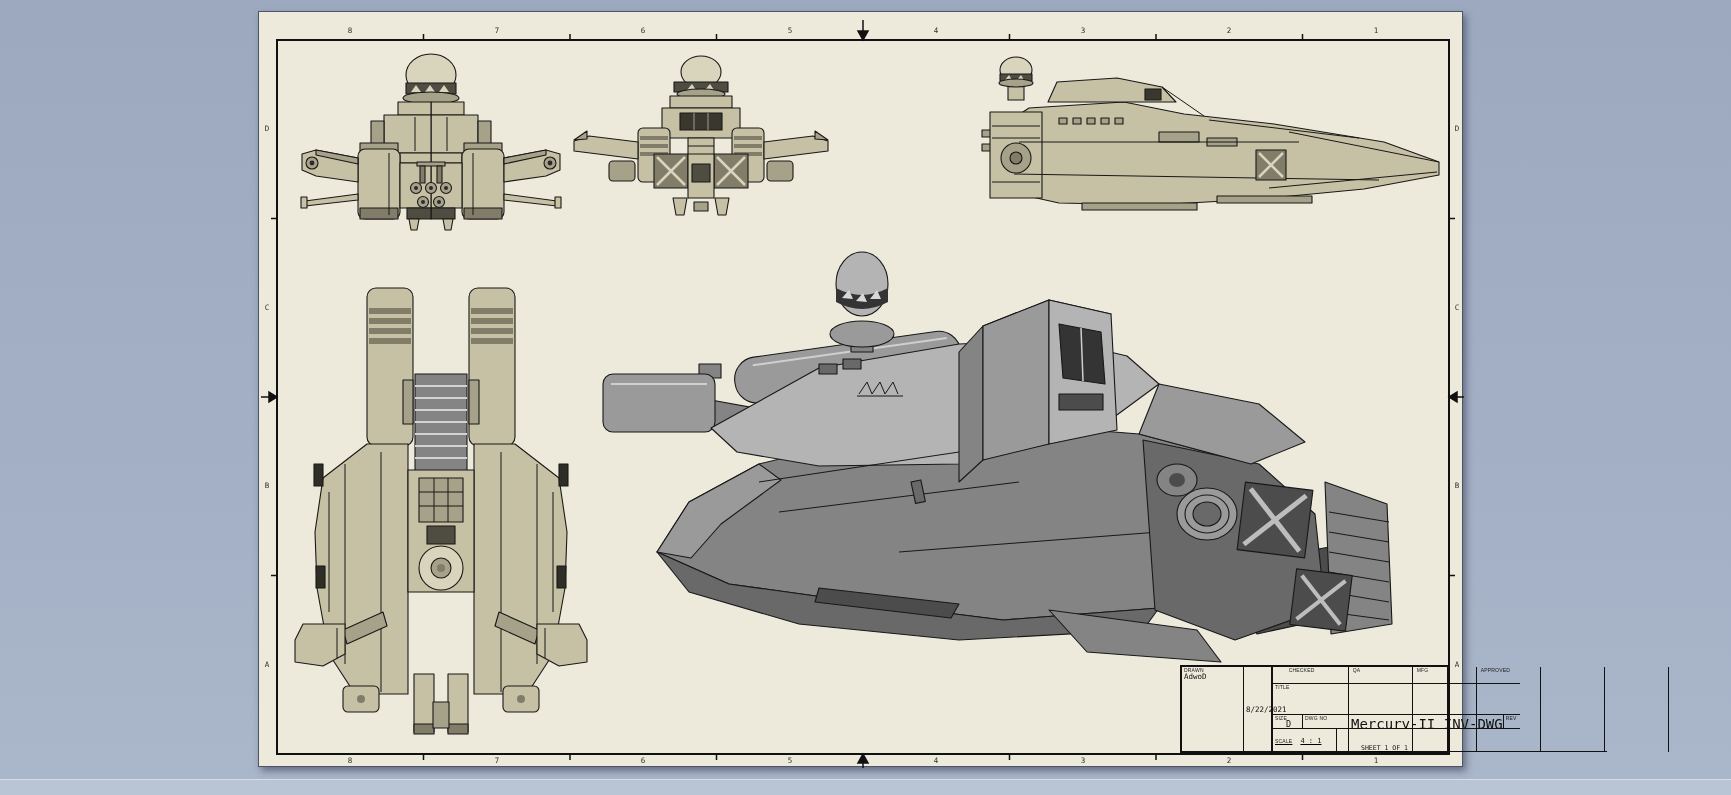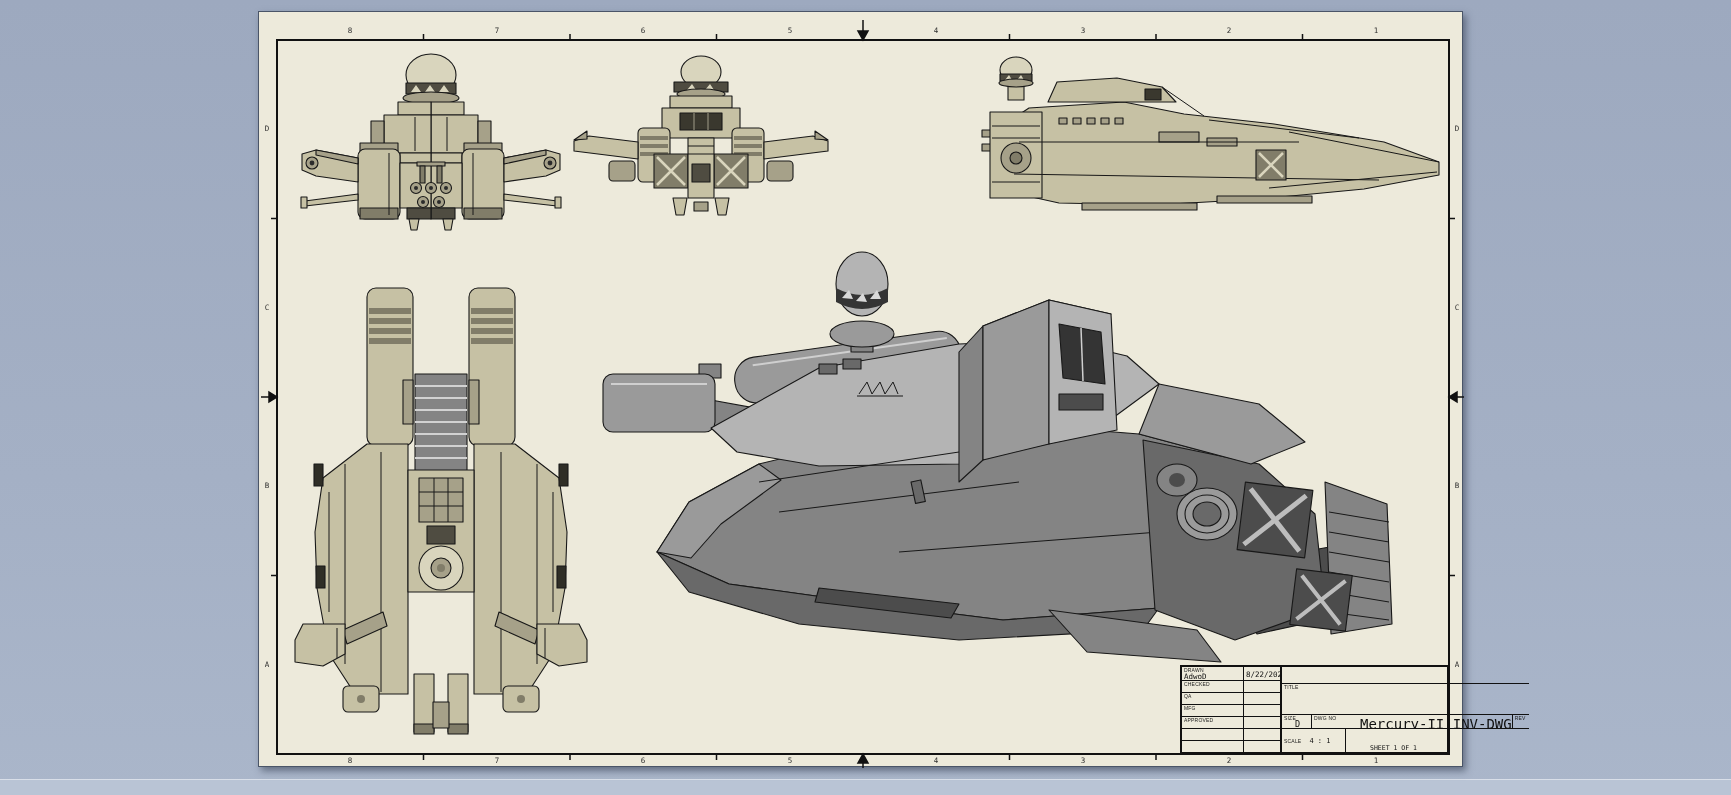--- a/index.html
+++ b/index.html
@@ -12,7 +12,7 @@
   
   .tb{position:absolute;left:921px;top:653px;width:269px;height:89px;border:2px solid #111;box-sizing:border-box;display:flex;background:transparent;}
   .tb *{box-sizing:border-box;}
-  .tb-left{width:100px;display:flex;flex-direction:column;border-right:2px solid #111;}
+  .tb-left{width:91px;display:flex;flex-direction:row;border-right:2px solid #111;}
   .tb-row{flex:1 1 0;display:flex;border-bottom:1px solid #111;}
   .tb-row:last-child{border-bottom:none;}
   .tb-name{width:62px;border-right:1px solid #111;padding:1px 0 0 2px;overflow:hidden;display:flex;flex-direction:column;}

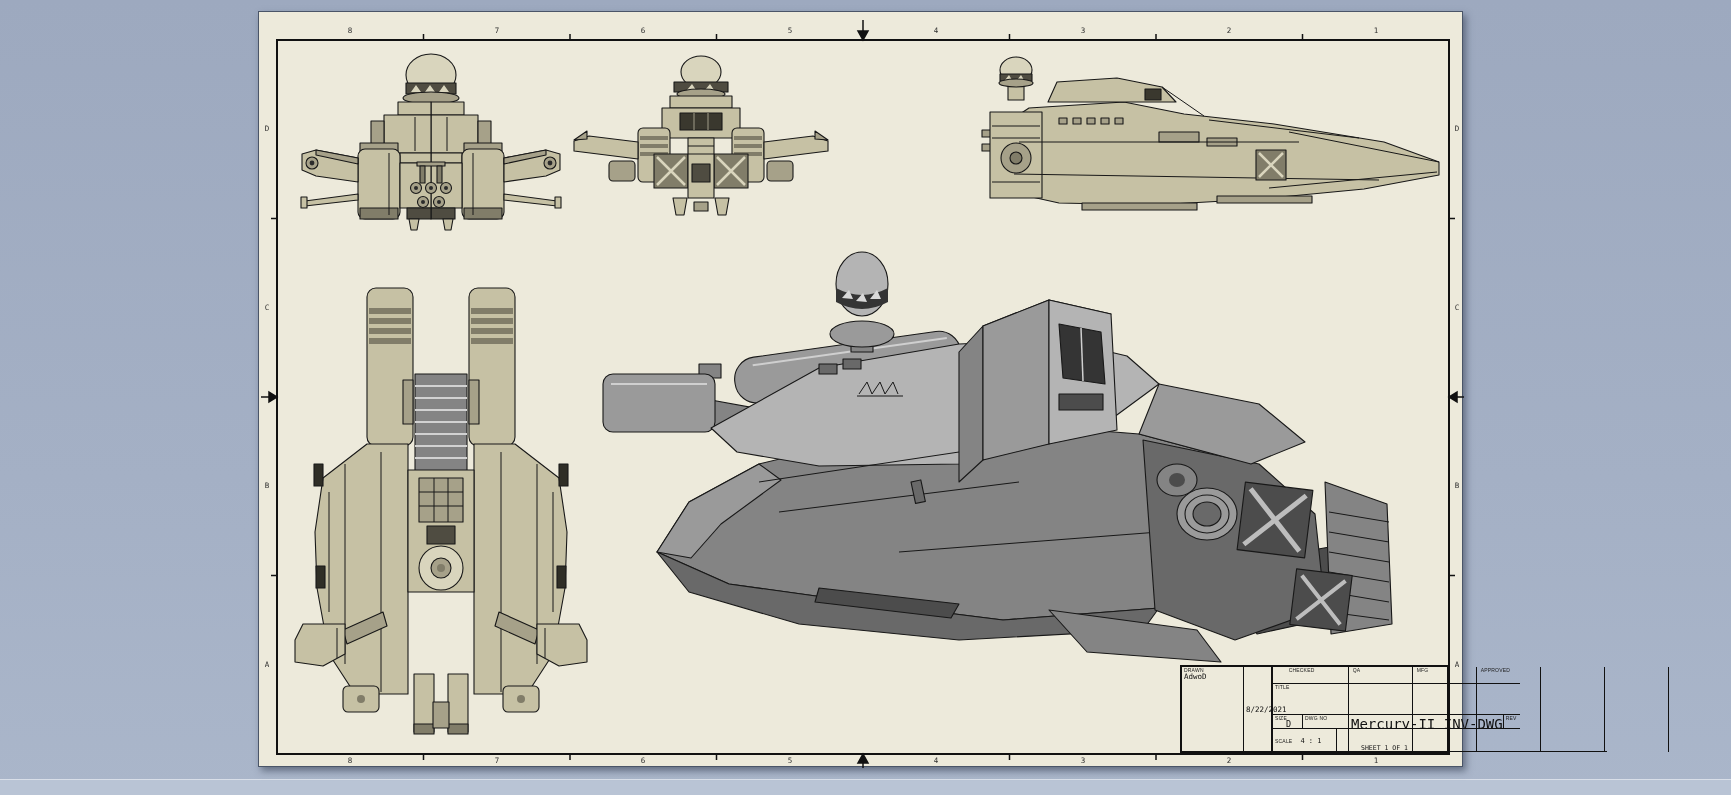--- a/index.html
+++ b/index.html
@@ -28,7 +28,7 @@
   .tb-dwg{flex:1;padding:1px 0 0 2px;overflow:hidden;display:flex;flex-direction:column;}
   .tb-dwg .val{font-size:14px;white-space:nowrap;margin-left:46px;}
   .tb-rev{width:17px;border-left:1px solid #111;padding:1px 0 0 2px;}
-  .tb-bb{flex:1;display:flex;}
+  .tb-bb{flex:1;display:flex;text-decoration:underline;}
   .tb-scale{width:64px;border-right:1px solid #111;padding:1px 2px 0 2px;display:flex;align-items:center;gap:8px;}
   .tb-scale .val{font-size:7px;}
   .tb-sheet{flex:1;display:flex;align-items:center;padding-left:24px;}

